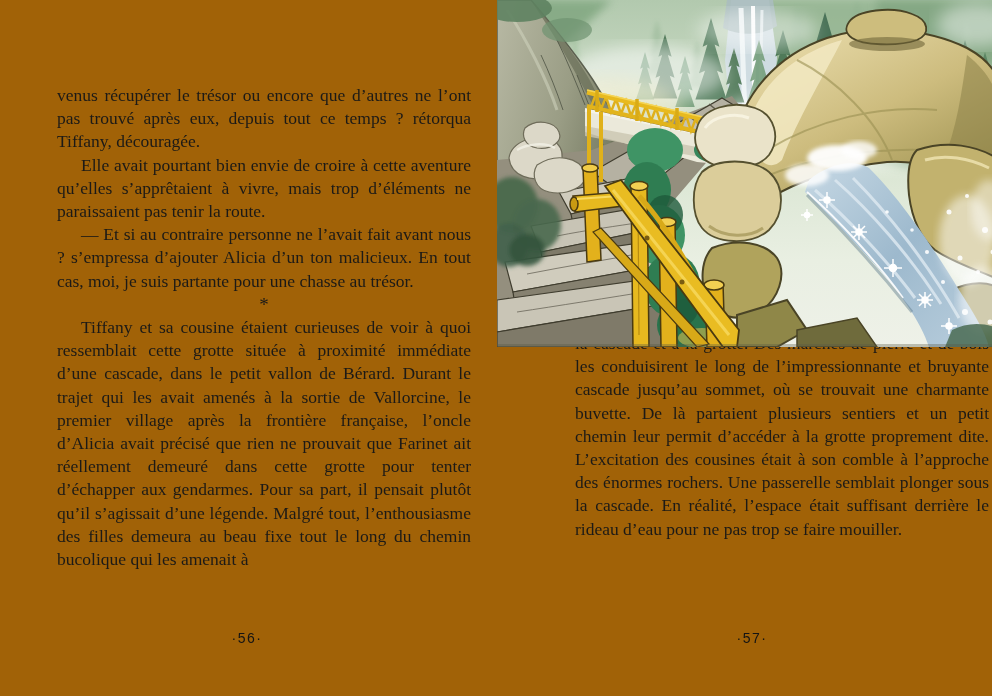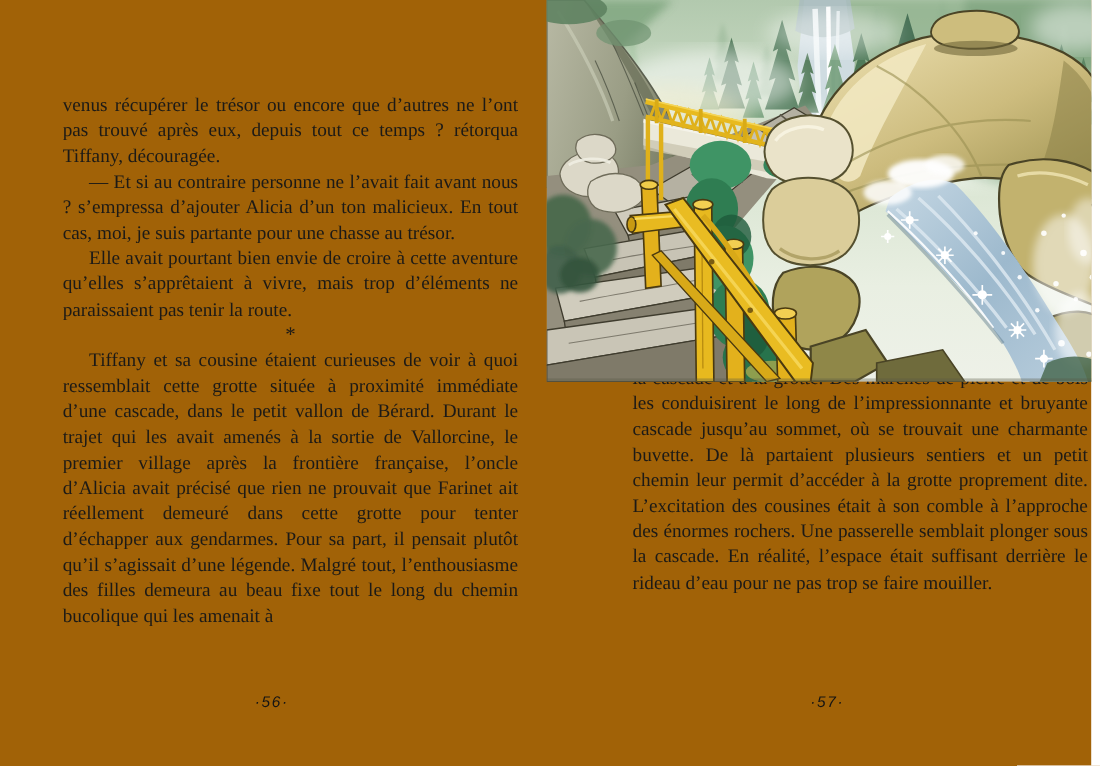--- a/index.html
+++ b/index.html
@@ -29,8 +29,8 @@
 
   <div class="textcol" id="left-text">
     <p>venus récupérer le trésor ou encore que d’autres ne l’ont pas trouvé après eux, depuis tout ce temps ? rétorqua Tiffany, découragée.</p>
+    <p class="indent">Elle avait pourtant bien envie de croire à cette aventure qu’elles s’apprêtaient à vivre, mais trop d’éléments ne paraissaient pas tenir la route.</p>
     <p class="indent">— Et si au contraire personne ne l’avait fait avant nous ? s’empressa d’ajouter Alicia d’un ton malicieux. En tout cas, moi, je suis partante pour une chasse au trésor.</p>
-    <p class="indent">Elle avait pourtant bien envie de croire à cette aventure qu’elles s’apprêtaient à vivre, mais trop d’éléments ne paraissaient pas tenir la route.</p>
     <p class="sep">*</p>
     <p class="indent">Tiffany et sa cousine étaient curieuses de voir à quoi ressemblait cette grotte située à proximité immédiate d’une cascade, dans le petit vallon de Bérard. Durant le trajet qui les avait amenés à la sortie de Vallorcine, le premier village après la frontière française, l’oncle d’Alicia avait précisé que rien ne prouvait que Farinet ait réellement demeuré dans cette grotte pour tenter d’échapper aux gendarmes. Pour sa part, il pensait plutôt qu’il s’agissait d’une légende. Malgré tout, l’enthousiasme des filles demeura au beau fixe tout le long du chemin bucolique qui les amenait à</p>
   </div>

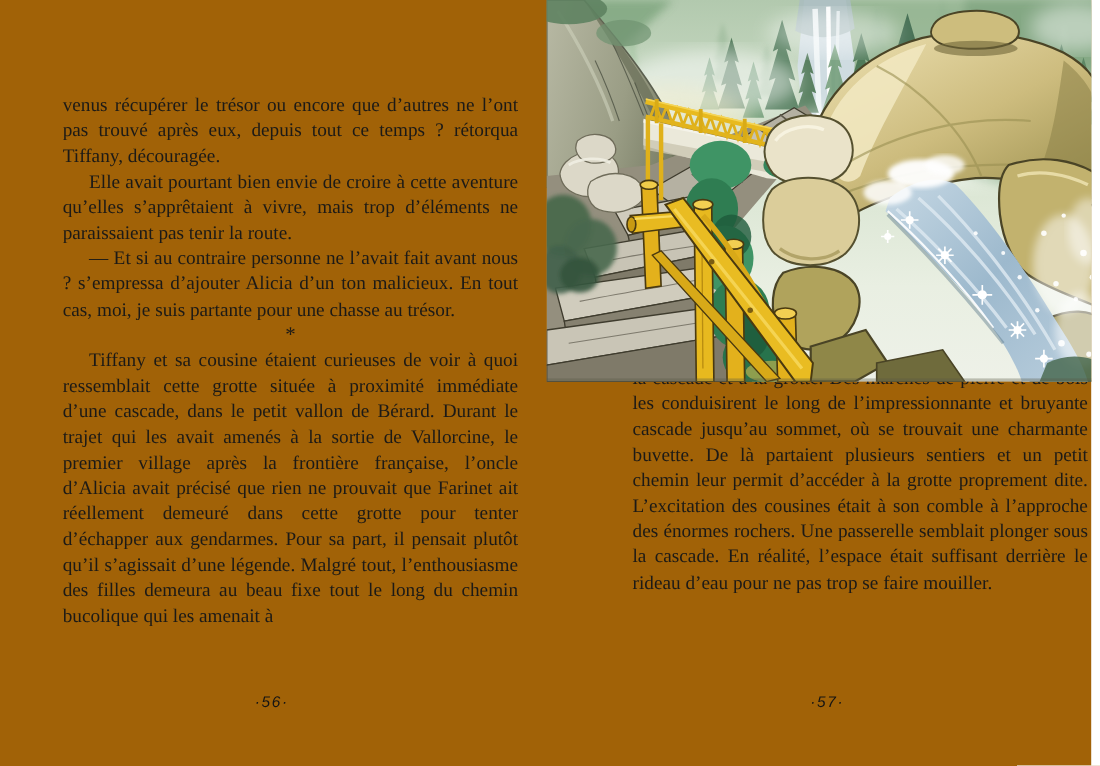--- a/index.html
+++ b/index.html
@@ -17,7 +17,7 @@
   #right-text { left:575px; top:332px; }
   .pagenum { position:absolute; top:630px; transform:translateX(-50%);
              font-family:"Liberation Sans", sans-serif; font-size:14px;
-             letter-spacing:1.5px; color:#141414; white-space:nowrap;font-style:italic; }
+             letter-spacing:1.5px; color:#141414; white-space:nowrap; }
   #pn-left  { left:247px; }
   #pn-right { left:752px;text-align:center; }
   .illus { position:absolute; left:497px; top:0; width:503px; height:347px; display:block; }

